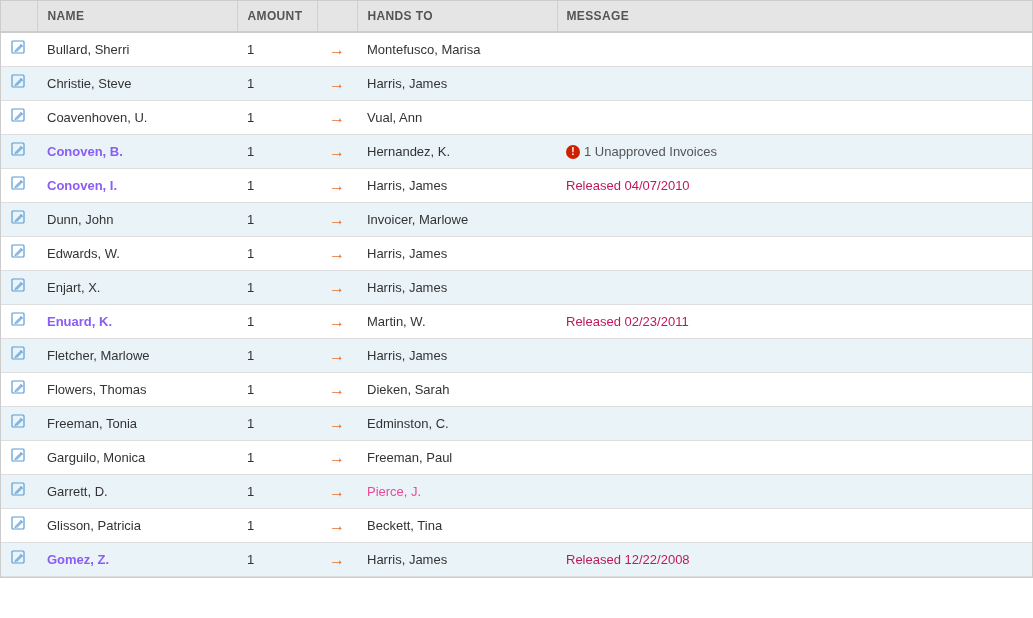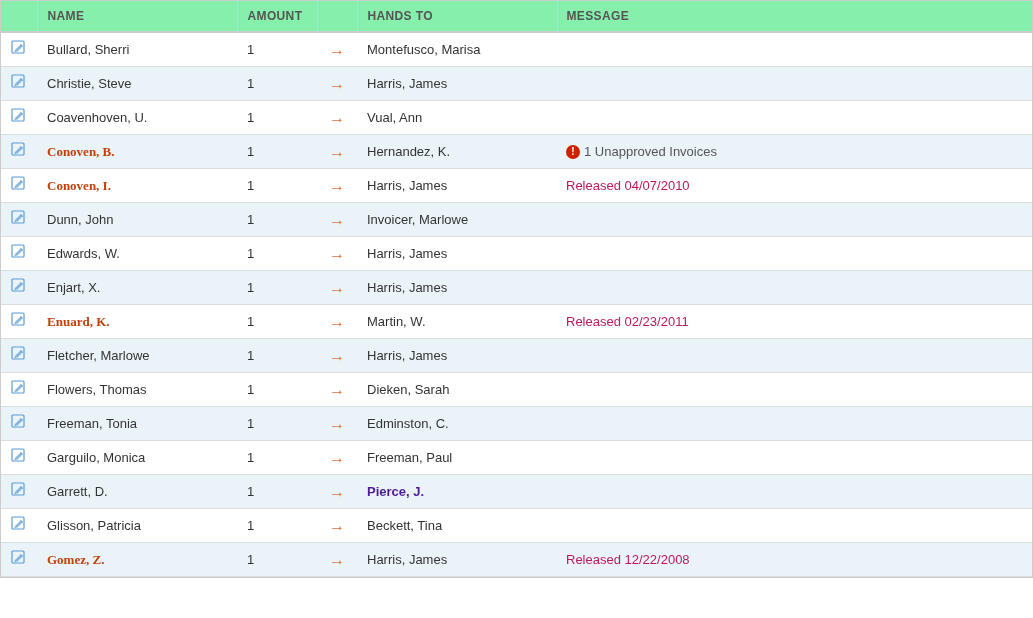--- a/index.html
+++ b/index.html
@@ -19,7 +19,7 @@
       border-collapse: collapse;
     }
     thead tr {
-      background: #86efac;
+      background: #e5e5e5;
       border-bottom: 2px solid #ccc;
     }
     thead th {

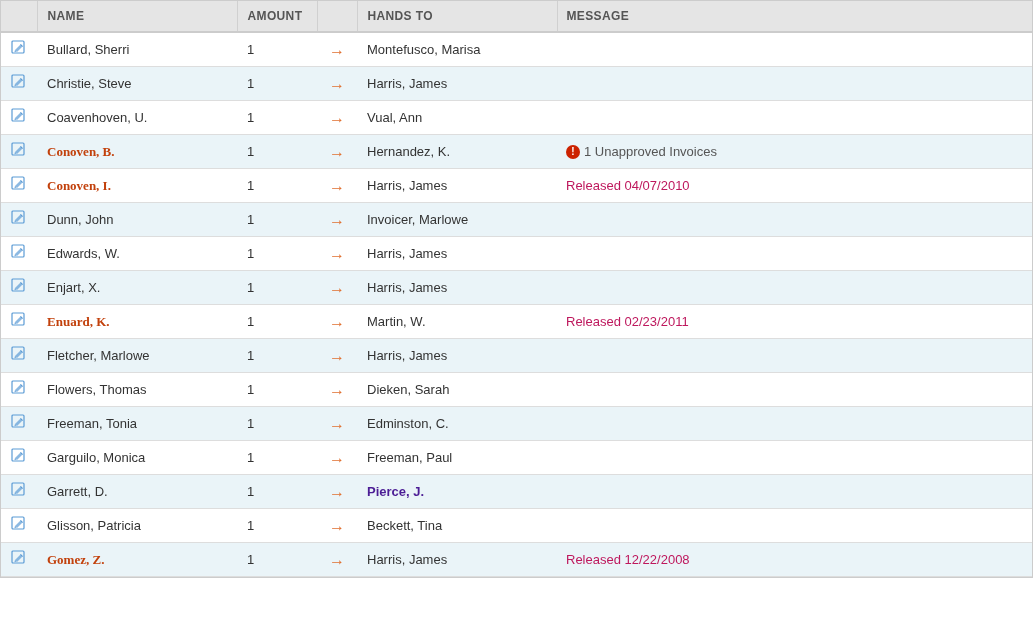--- a/index.html
+++ b/index.html
@@ -59,7 +59,7 @@
       font-size: 16px;
       font-weight: bold;
     }
-    .name-orange { color: #c2410c; font-weight: bold; font-family: Liberation Serif, serif; }
+    .name-orange { color: #8b5cf6; font-weight: bold; }
     .handsto-orange { color: #4c1d95; font-weight: bold; }
     .message-released { color: #be185d; }
     .message-unapproved {

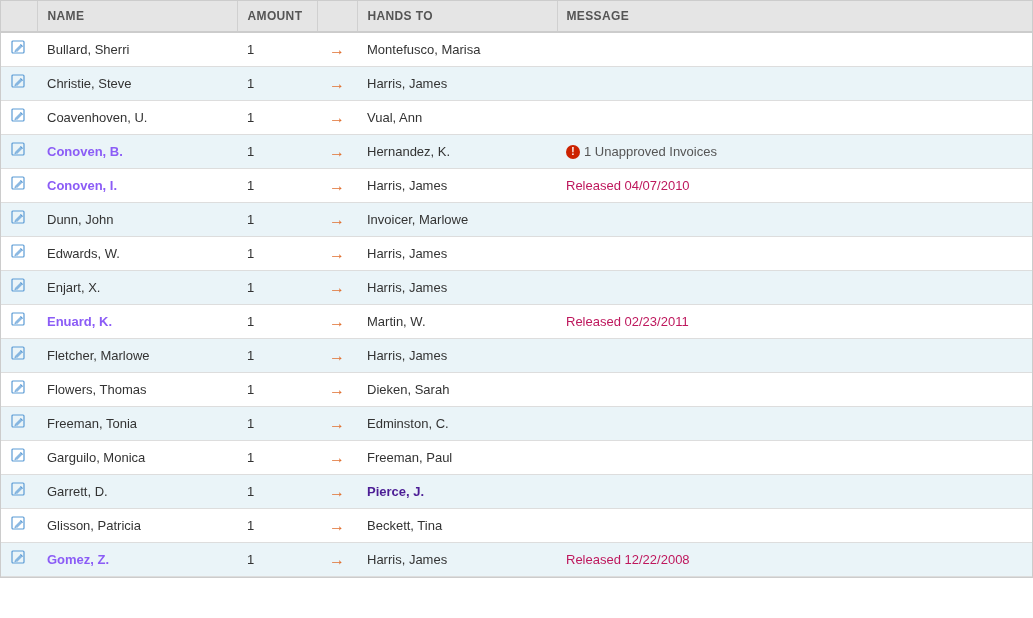--- a/index.html
+++ b/index.html
@@ -60,7 +60,7 @@
       font-weight: bold;
     }
     .name-orange { color: #8b5cf6; font-weight: bold; }
-    .handsto-orange { color: #4c1d95; font-weight: bold; }
+    .handsto-orange { color: #ec4899; font-weight: normal; }
     .message-released { color: #be185d; }
     .message-unapproved {
       display: flex;

